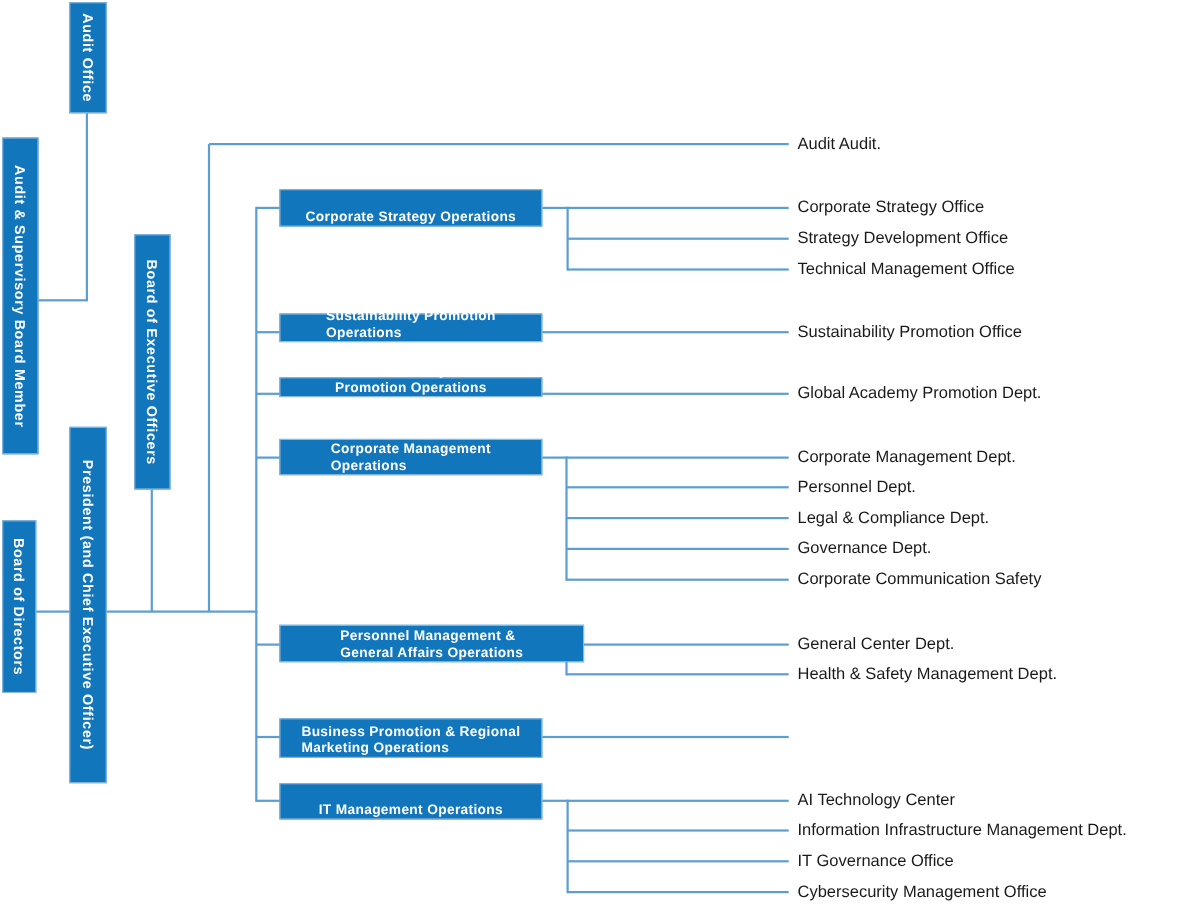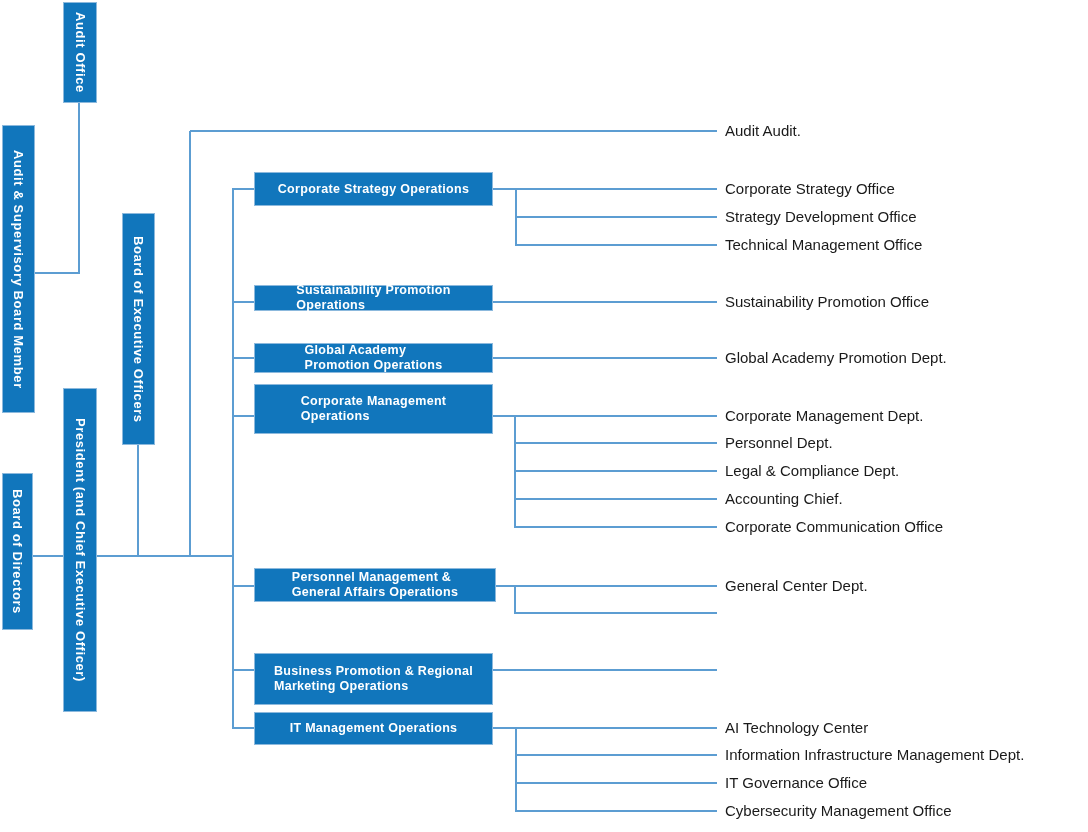--- a/index.html
+++ b/index.html
@@ -19,7 +19,7 @@
     writing-mode:vertical-rl;font-size:13px;letter-spacing:0.6px;white-space:nowrap;
   }
   .opbox{
-    display:flex;align-items:center;justify-content:center;
+    display:flex;align-items:flex-end;justify-content:center;
     font-size:12.5px;letter-spacing:0.3px;line-height:15px;
   }
   .opbox .txt{text-align:left;}

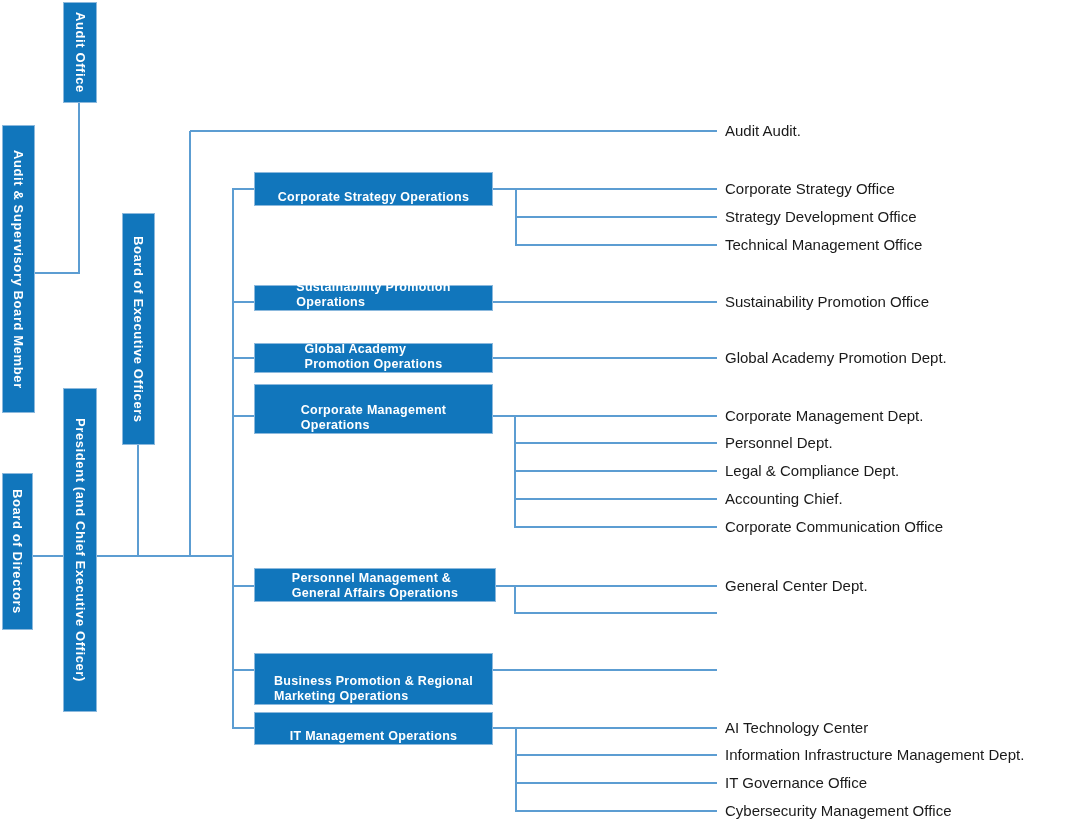--- a/index.html
+++ b/index.html
@@ -94,7 +94,7 @@
       <div>Operations</div>
     </div>
   </div>
-  <div class="box opbox" style="left:254px;top:343px;width:239px;height:30px">
+  <div class="box opbox" style="left:254px;top:343px;width:239px;height:18px">
     <div class="txt">
       <div>Global Academy</div>
       <div>Promotion Operations</div>

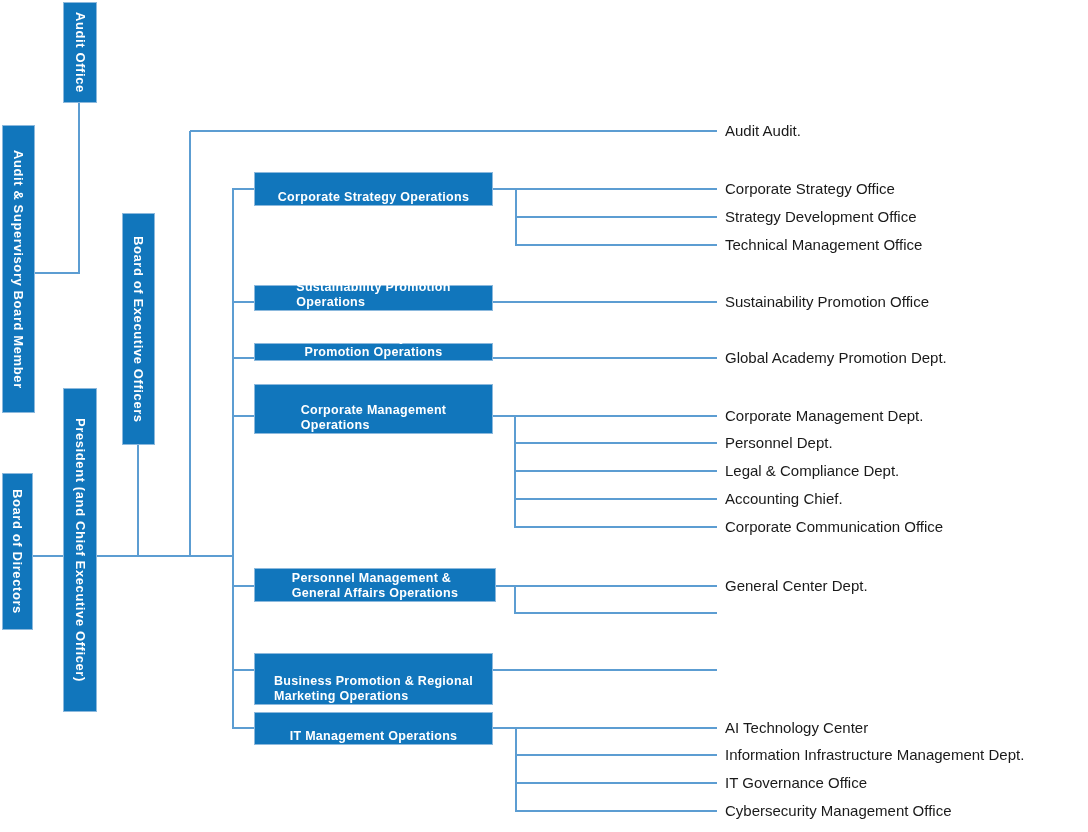--- a/index.html
+++ b/index.html
@@ -100,7 +100,7 @@
       <div>Promotion Operations</div>
     </div>
   </div>
-  <div class="box opbox" style="left:254px;top:384px;width:239px;height:50px">
+  <div class="box opbox" style="left:254px;top:399px;width:239px;height:33px">
     <div class="txt">
       <div>Corporate Management</div>
       <div>Operations</div>

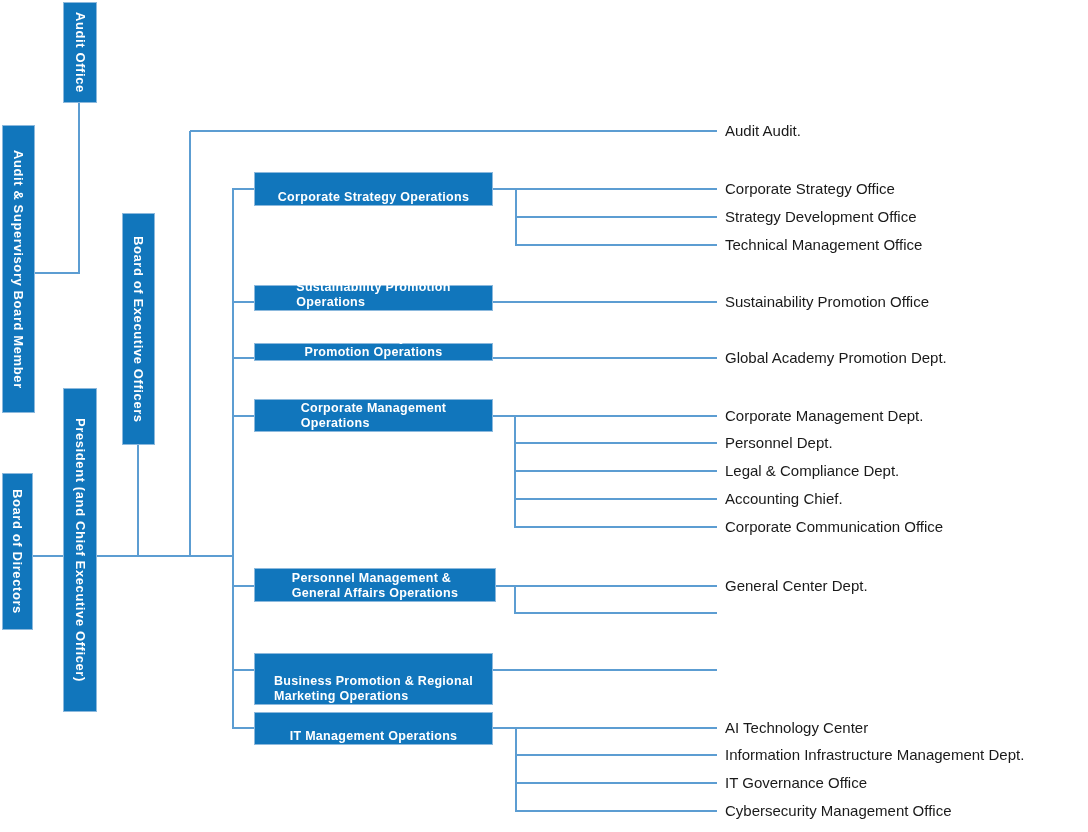--- a/index.html
+++ b/index.html
@@ -138,7 +138,7 @@
   <div class="leaf" style="top:405px">Corporate Management Dept.</div>
   <div class="leaf" style="top:432px">Personnel Dept.</div>
   <div class="leaf" style="top:460px">Legal &amp; Compliance Dept.</div>
-  <div class="leaf" style="top:488px">Accounting Chief.</div>
+  <div class="leaf" style="top:488px">Governance Dept.</div>
   <div class="leaf" style="top:516px">Corporate Communication Office</div>
 
   <div class="leaf" style="top:575px">General Center Dept.</div>

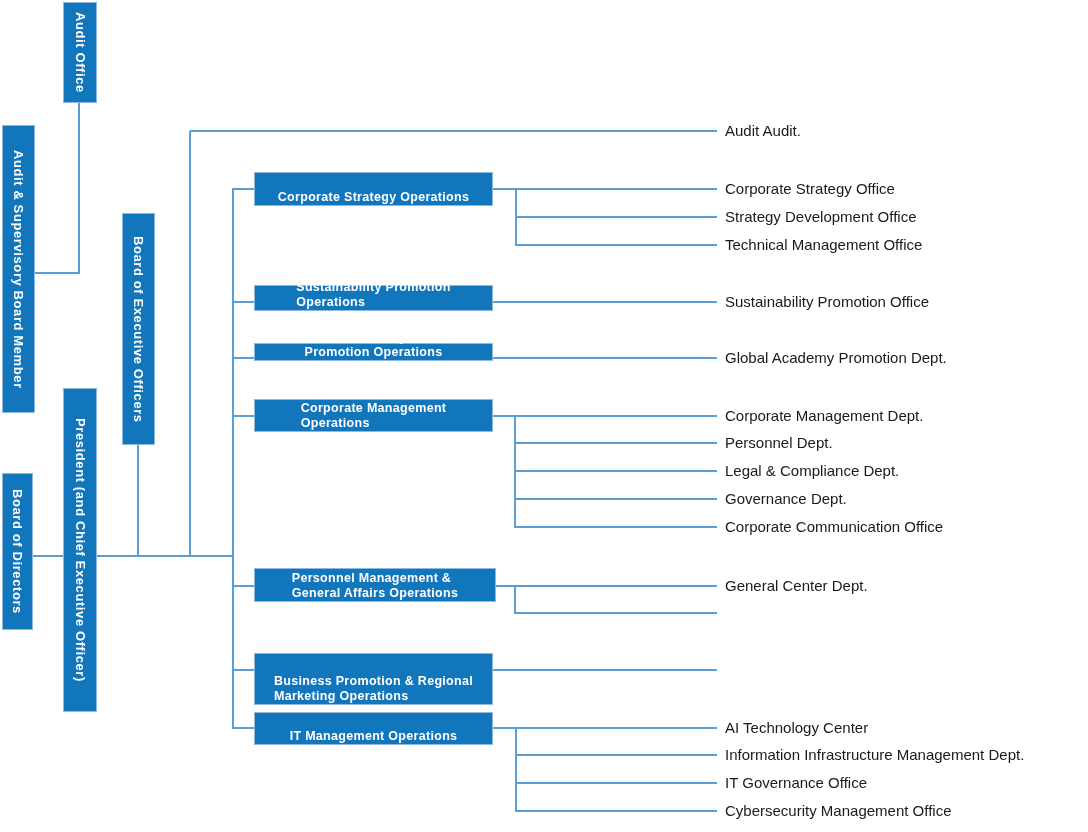--- a/index.html
+++ b/index.html
@@ -139,7 +139,7 @@
   <div class="leaf" style="top:432px">Personnel Dept.</div>
   <div class="leaf" style="top:460px">Legal &amp; Compliance Dept.</div>
   <div class="leaf" style="top:488px">Governance Dept.</div>
-  <div class="leaf" style="top:516px">Corporate Communication Office</div>
+  <div class="leaf" style="top:516px">Corporate Communication Safety</div>
 
   <div class="leaf" style="top:575px">General Center Dept.</div>
 

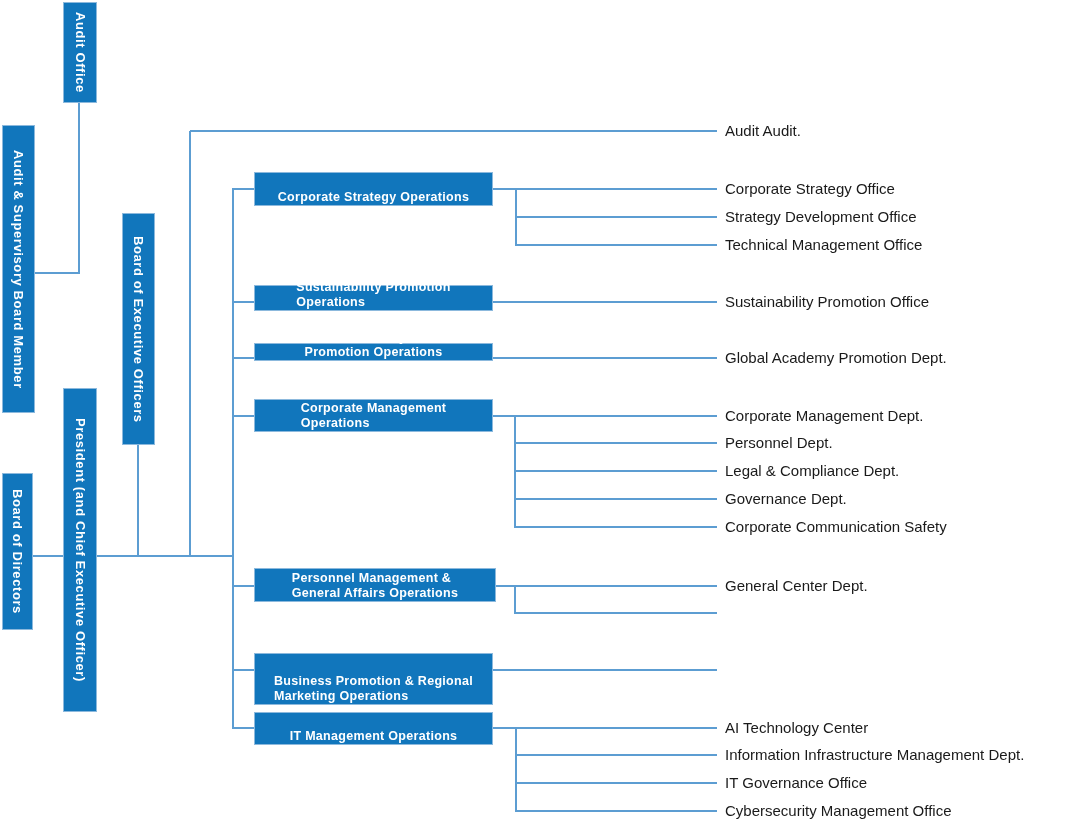--- a/index.html
+++ b/index.html
@@ -106,7 +106,7 @@
       <div>Operations</div>
     </div>
   </div>
-  <div class="box opbox" style="left:254px;top:568px;width:242px;height:34px">
+  <div class="box opbox" style="left:254px;top:568px;width:277px;height:34px">
     <div class="txt">
       <div>Personnel Management &amp;</div>
       <div>General Affairs Operations</div>

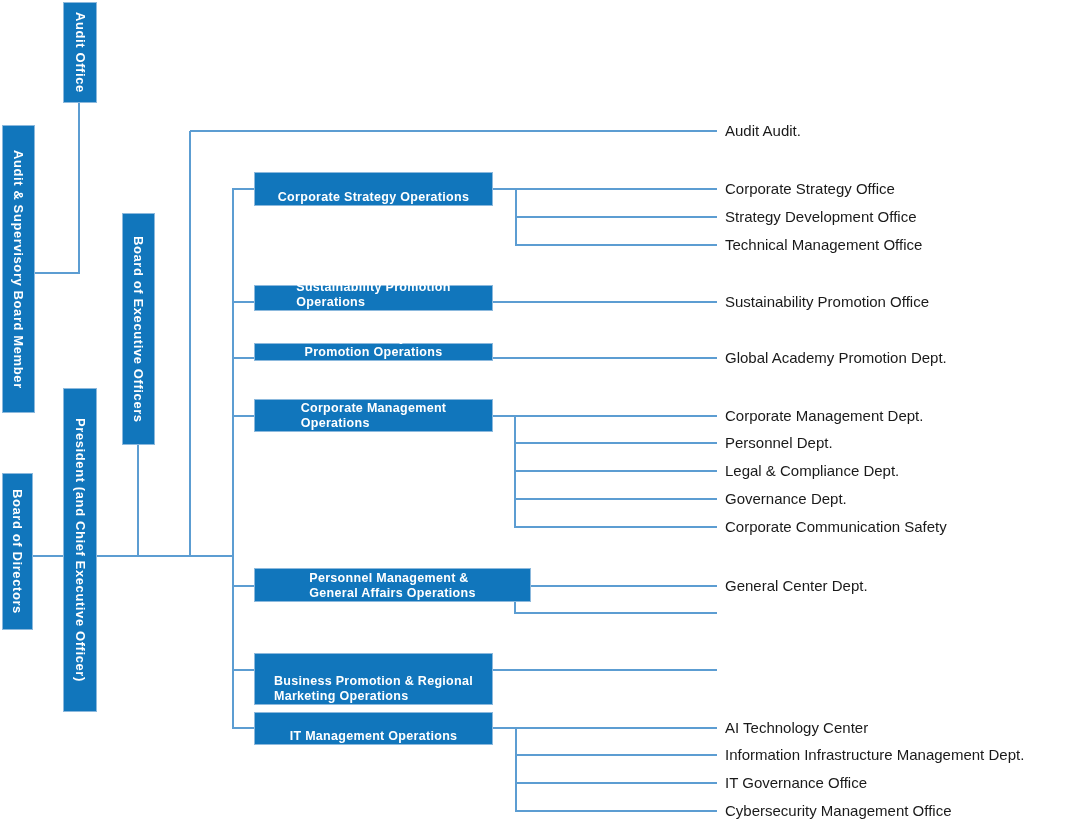--- a/index.html
+++ b/index.html
@@ -142,6 +142,7 @@
   <div class="leaf" style="top:516px">Corporate Communication Safety</div>
 
   <div class="leaf" style="top:575px">General Center Dept.</div>
+  <div class="leaf" style="top:602px">Health &amp; Safety Management Dept.</div>
 
 
   <div class="leaf" style="top:717px">AI Technology Center</div>

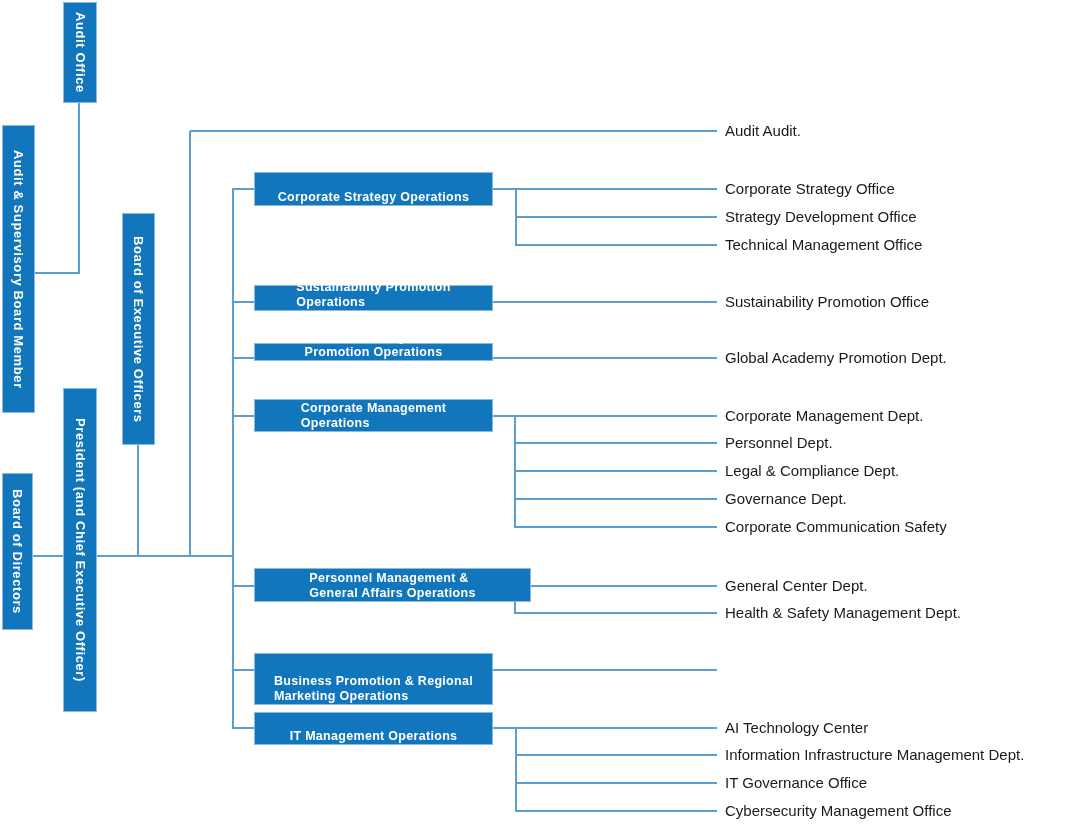--- a/index.html
+++ b/index.html
@@ -112,7 +112,7 @@
       <div>General Affairs Operations</div>
     </div>
   </div>
-  <div class="box opbox" style="left:254px;top:653px;width:239px;height:52px">
+  <div class="box opbox" style="left:254px;top:653px;width:239px;height:36px">
     <div class="txt">
       <div>Business Promotion &amp; Regional</div>
       <div>Marketing Operations</div>

